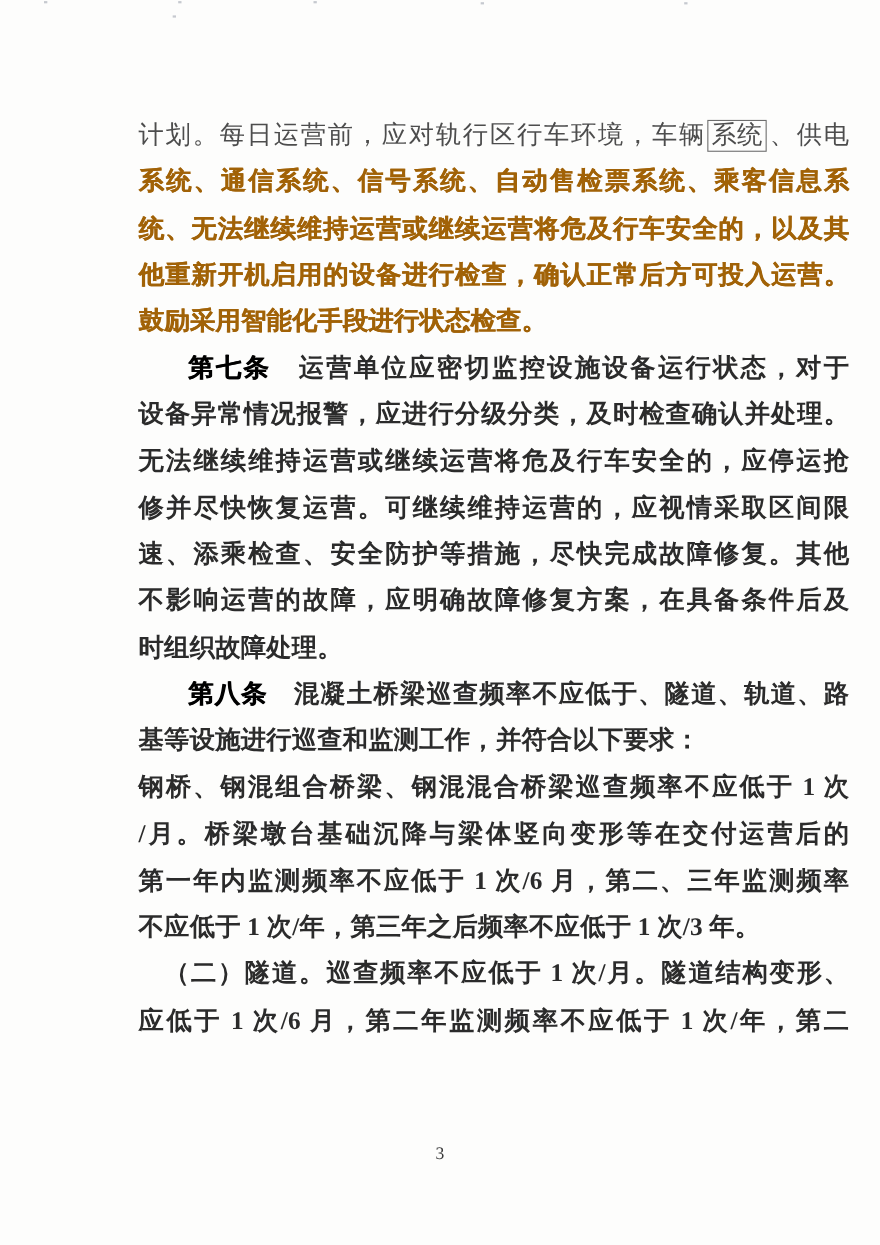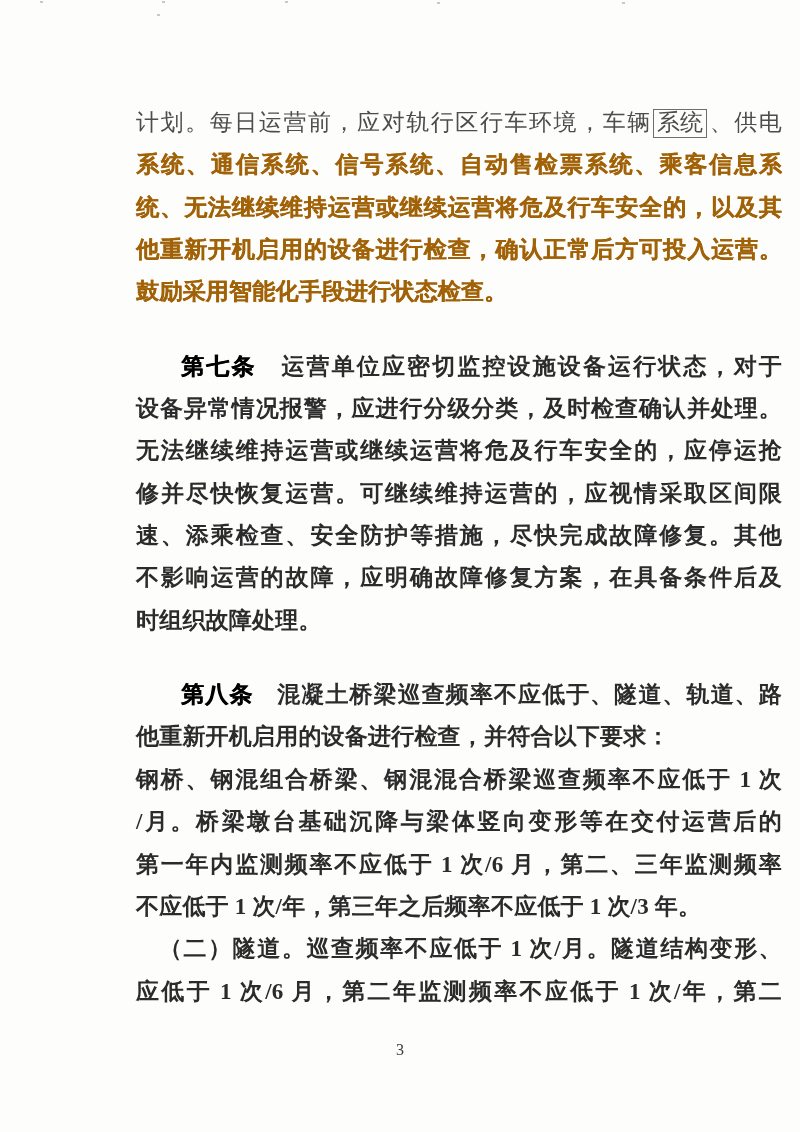--- a/index.html
+++ b/index.html
@@ -18,7 +18,7 @@
   }
   .textblock {
     position: absolute;
-    left: 136px;
+    left: 126px;
     top: 102px;
     width: 646px;
     font-size: 23px;

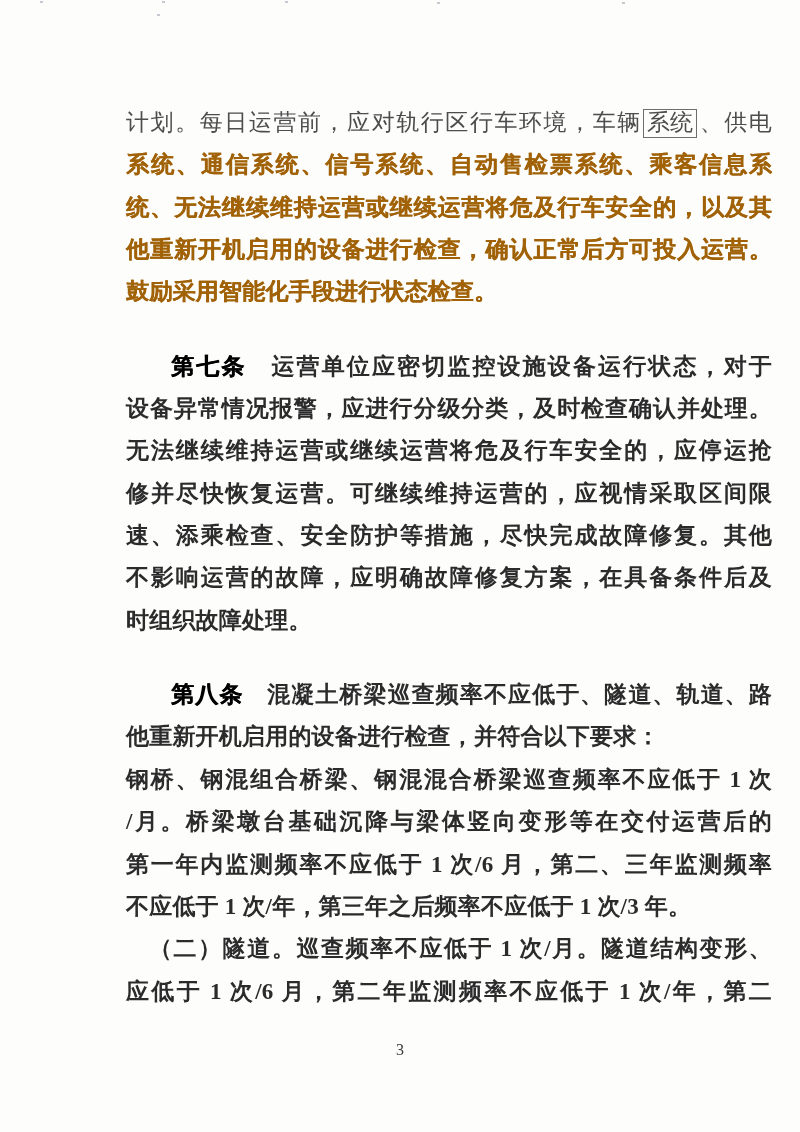--- a/index.html
+++ b/index.html
@@ -36,7 +36,7 @@
     text-align-last: justify;
     text-justify: inter-character;
   }
-  .line.indent-article { text-indent: 45px; margin-top: 32px; }
+  .line.indent-article { text-indent: 45px; }
   .line.indent-item    { text-indent: 23px; }
 
   .w-light  { font-weight: 400; color: #4d4d4d; }

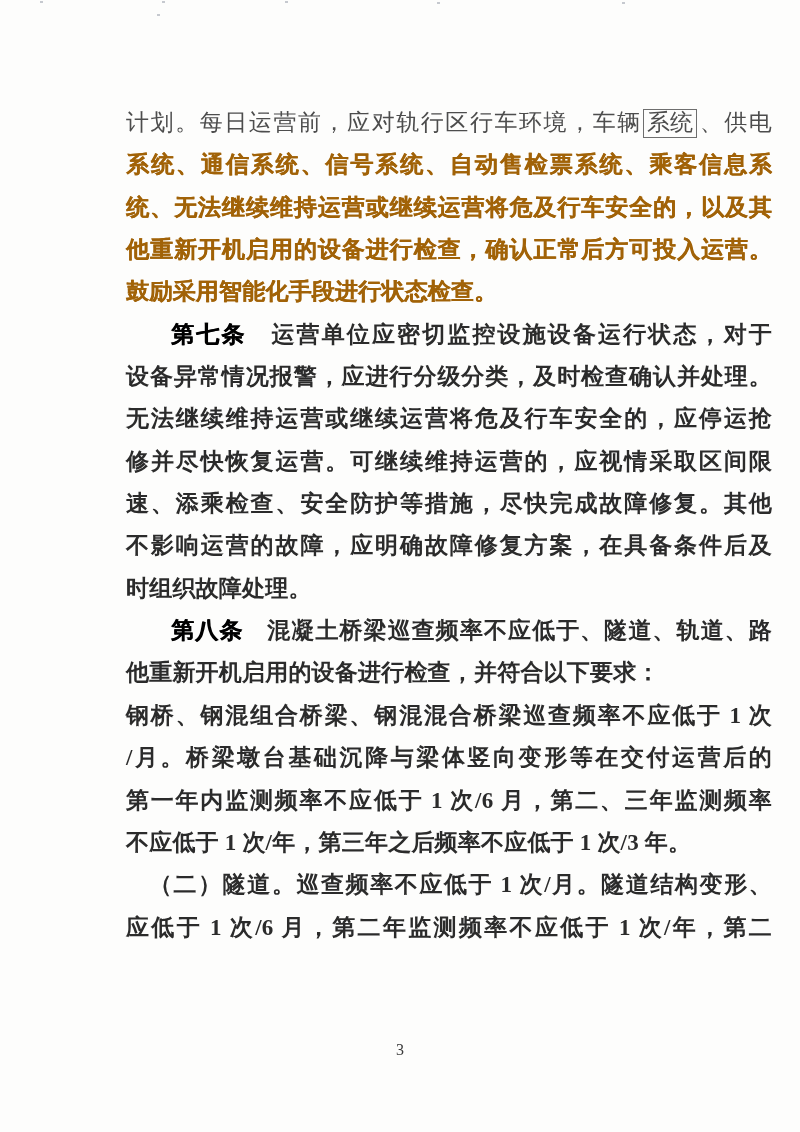--- a/index.html
+++ b/index.html
@@ -92,7 +92,7 @@
       <div class="line w-normal fill"><span>不影响运营的故障，应明确故障修复方案，在具备条件后及</span></div>
       <div class="line w-normal"><span>时组织故障处理。</span></div>
       <div class="line w-normal fill indent-article"><span class="bold">第八条</span><span>　混凝土桥梁巡查频率不应低于、隧道、轨道、路</span></div>
-      <div class="line w-normal"><span>他重新开机启用的设备进行检查，并符合以下要求：</span></div>
+      <div class="line w-normal"><span>基等设施进行巡查和监测工作，并符合以下要求：</span></div>
       <div class="line w-normal fill"><span>钢桥、钢混组合桥梁、钢混混合桥梁巡查频率不应低于 1 次</span></div>
       <div class="line w-normal fill"><span>/月。桥梁墩台基础沉降与梁体竖向变形等在交付运营后的</span></div>
       <div class="line w-normal fill"><span>第一年内监测频率不应低于 1 次/6 月，第二、三年监测频率</span></div>

